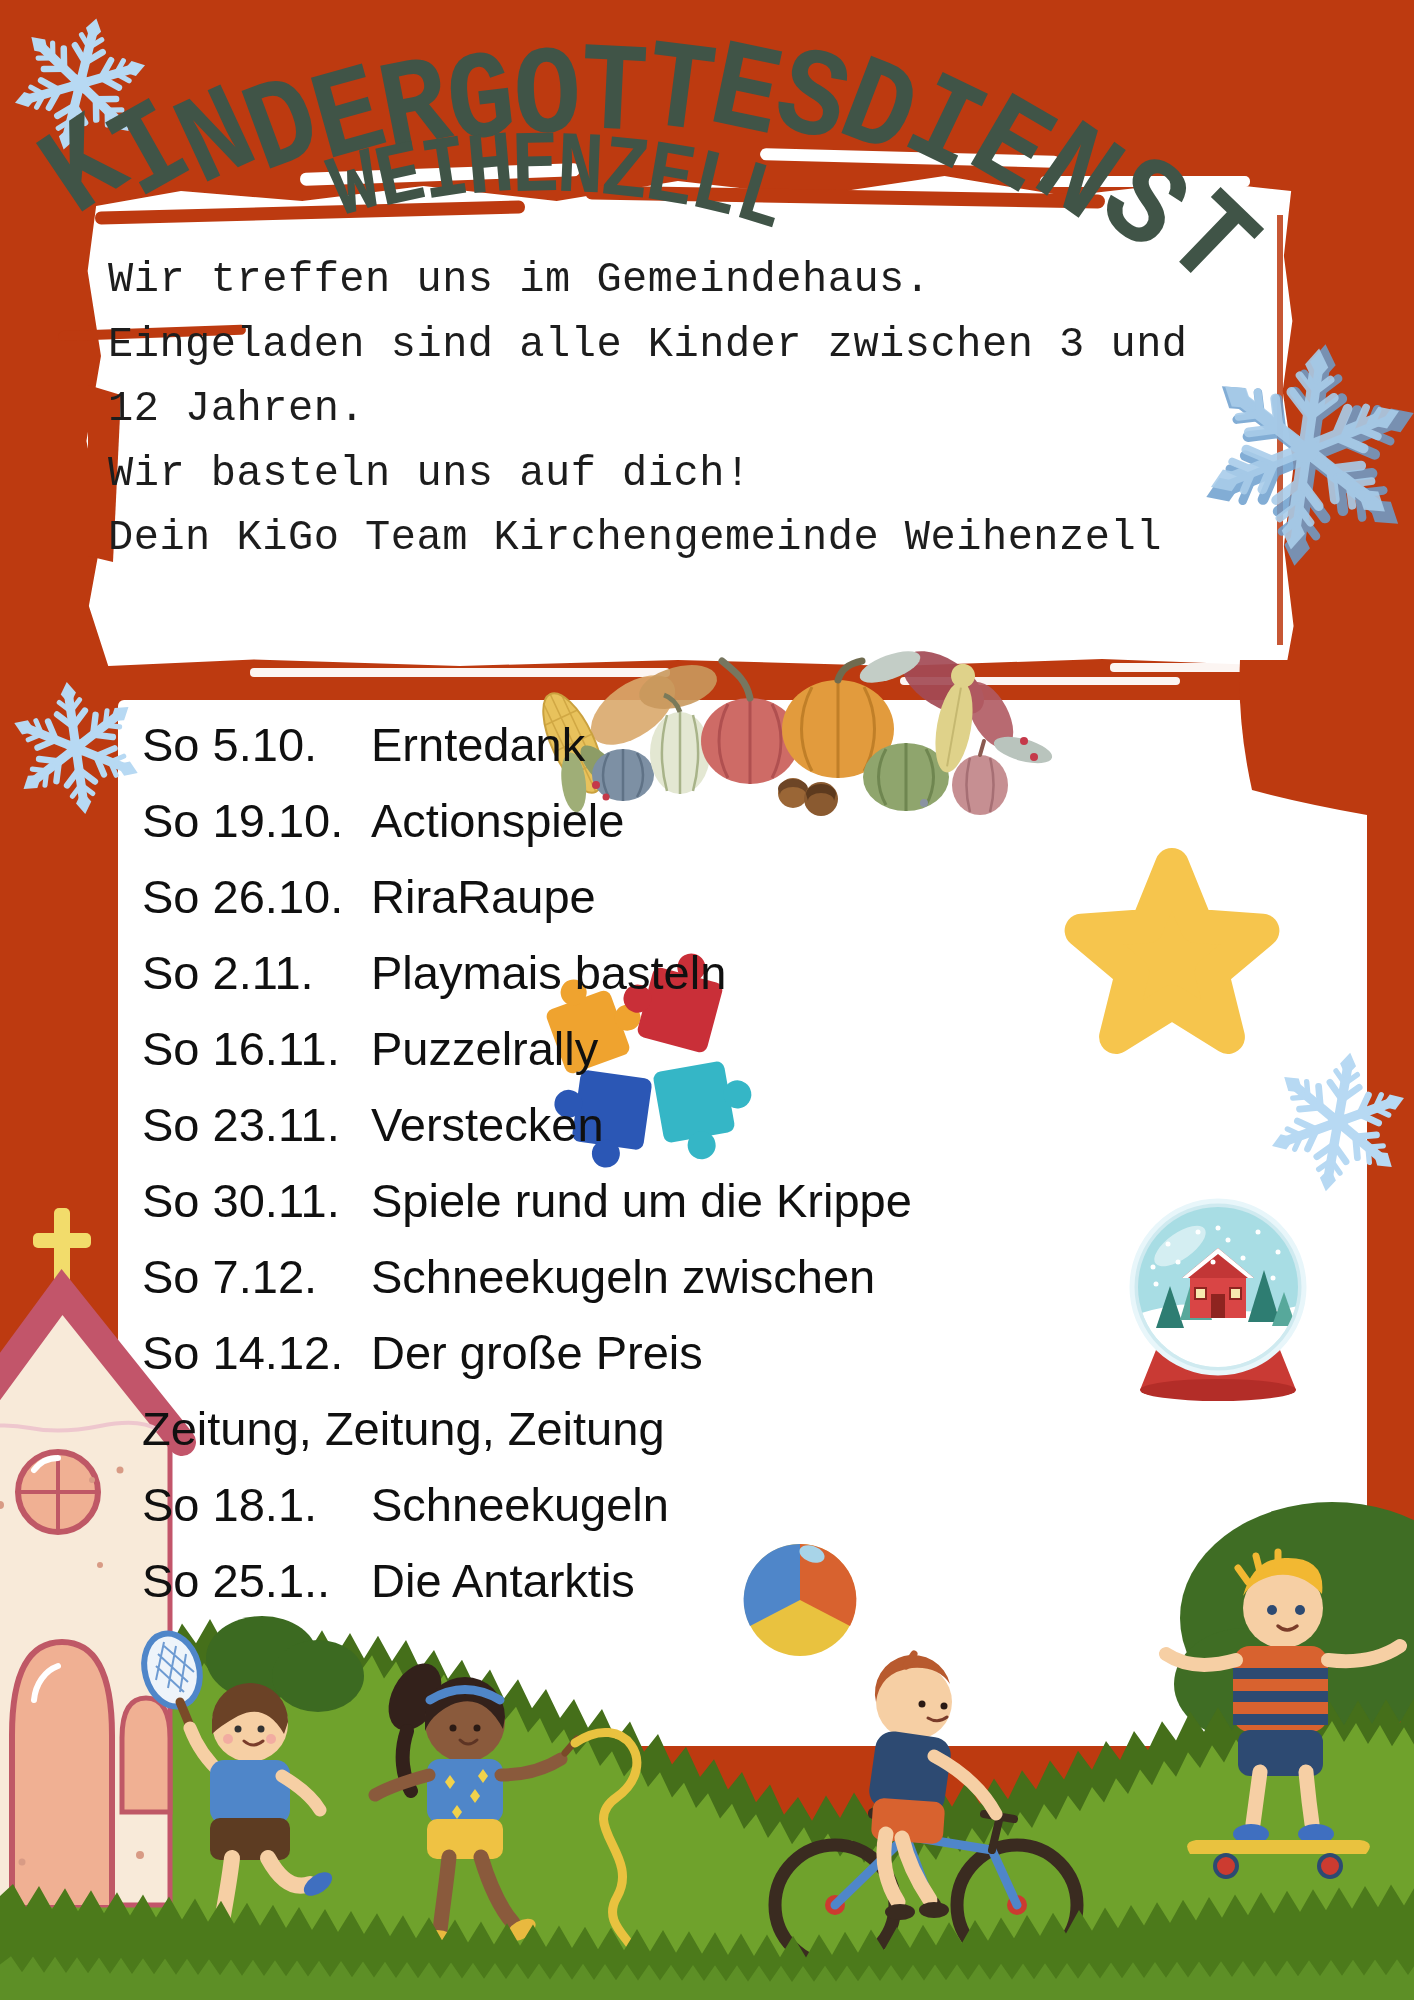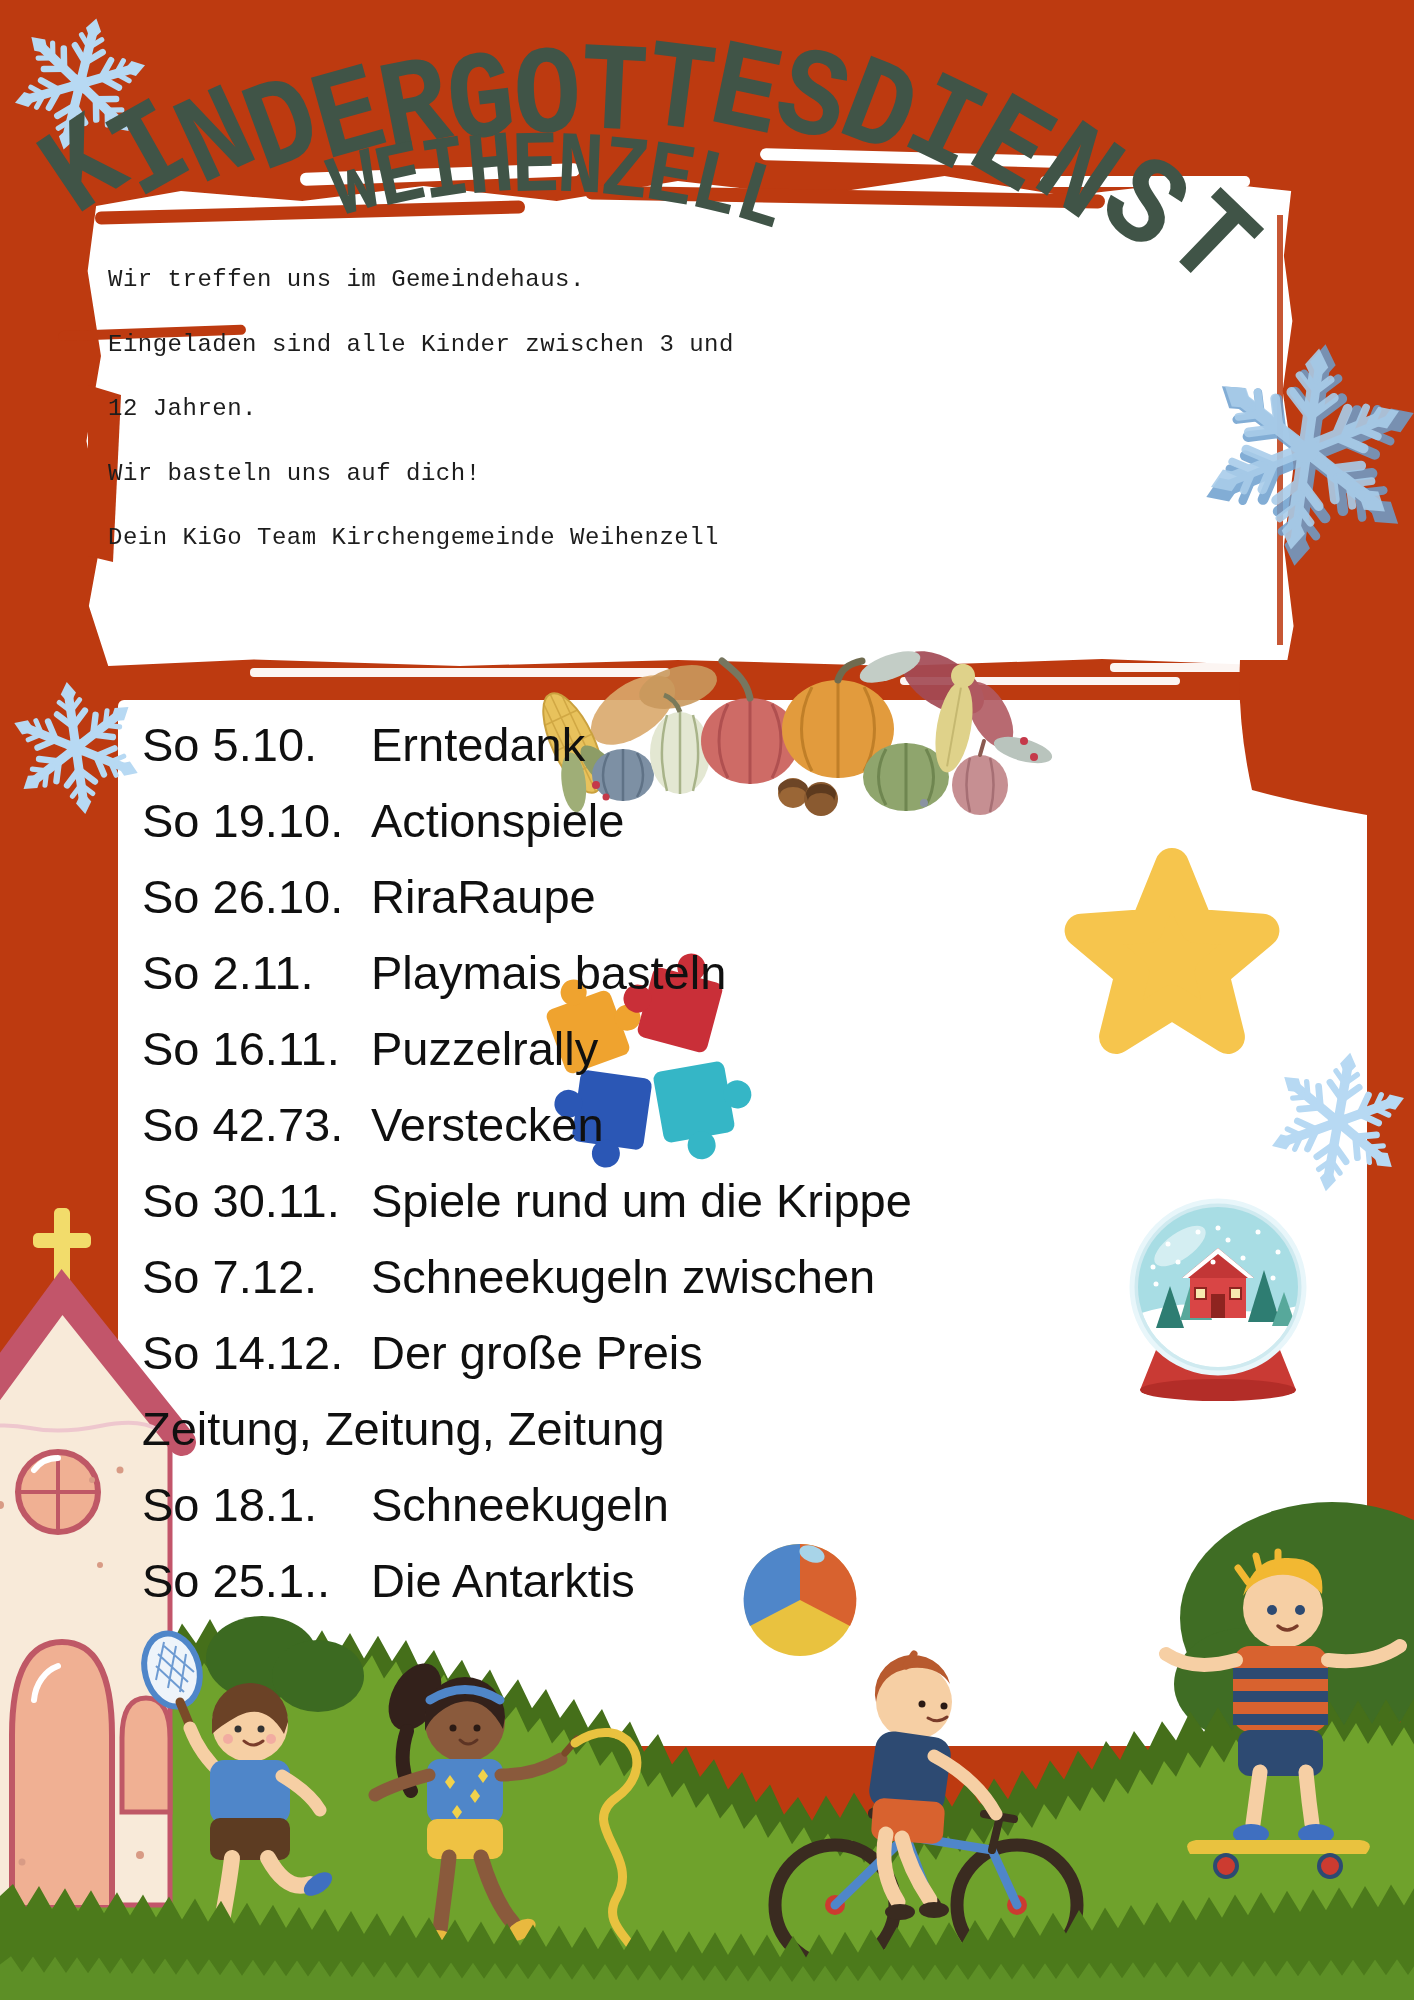--- a/index.html
+++ b/index.html
@@ -27,7 +27,7 @@
   
   #intro{left:108px;top:248px;z-index:3;}
   .intro-line{
-    font-family:"Liberation Mono",monospace;font-size:24px;color:#1d1d1d;
+    font-family:"Liberation Mono",monospace;font-size:42px;color:#1d1d1d;
     height:64.5px;line-height:64.5px;white-space:nowrap;letter-spacing:.5px;
   }
   

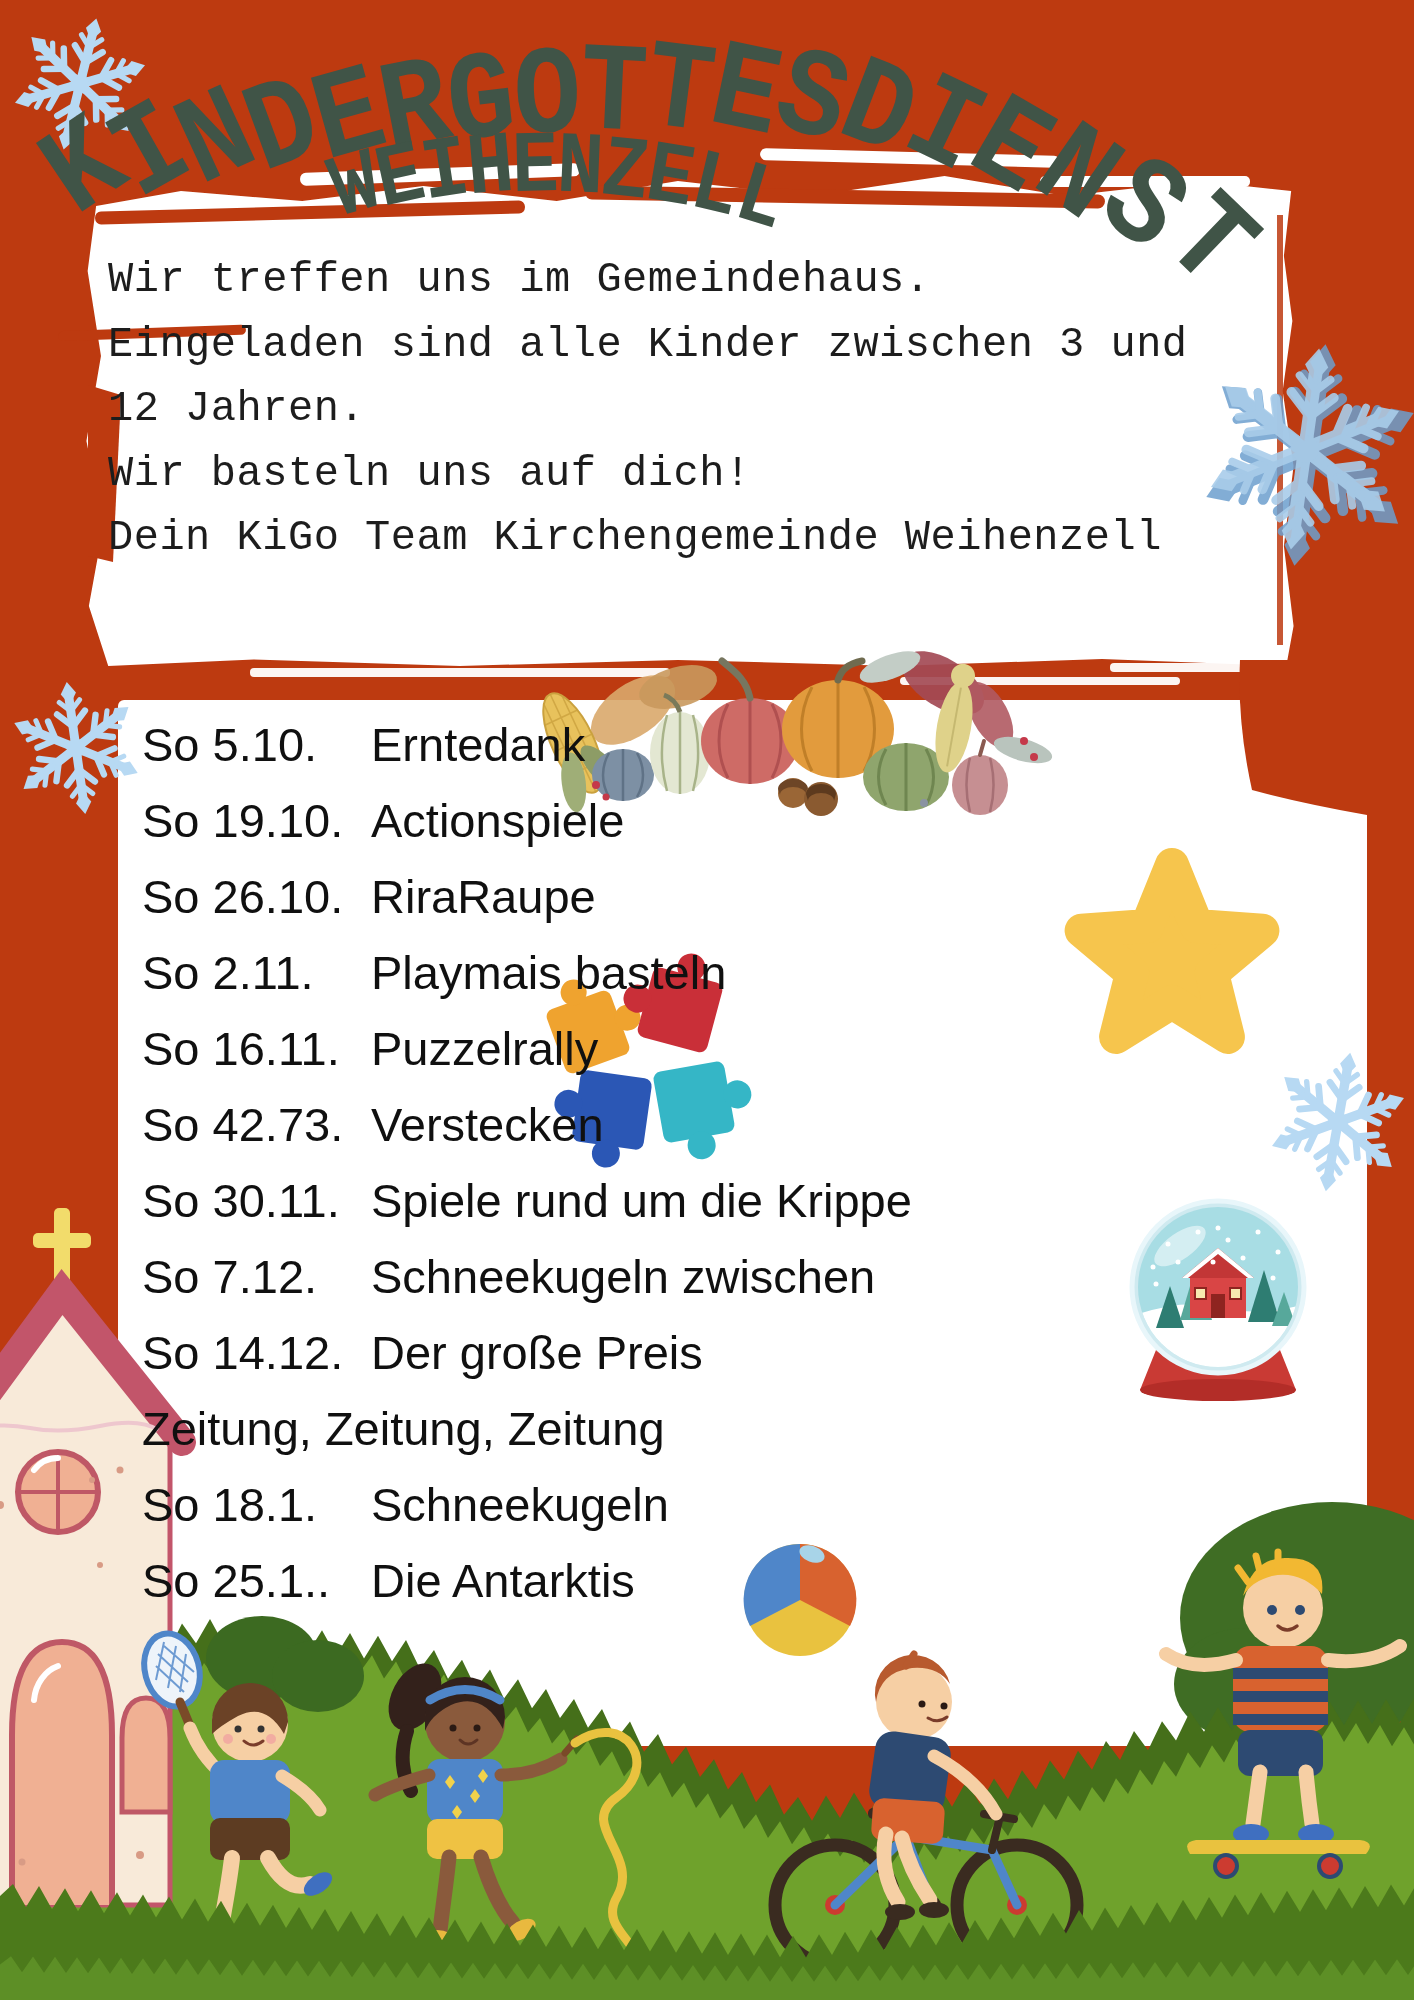--- a/index.html
+++ b/index.html
@@ -102,7 +102,7 @@
       <span class="a">Puzzelrally</span>
     </div>
     <div class="srow">
-      <span class="d">So 42.73.</span>
+      <span class="d">So 23.11.</span>
       <span class="a">Verstecken</span>
     </div>
     <div class="srow">

